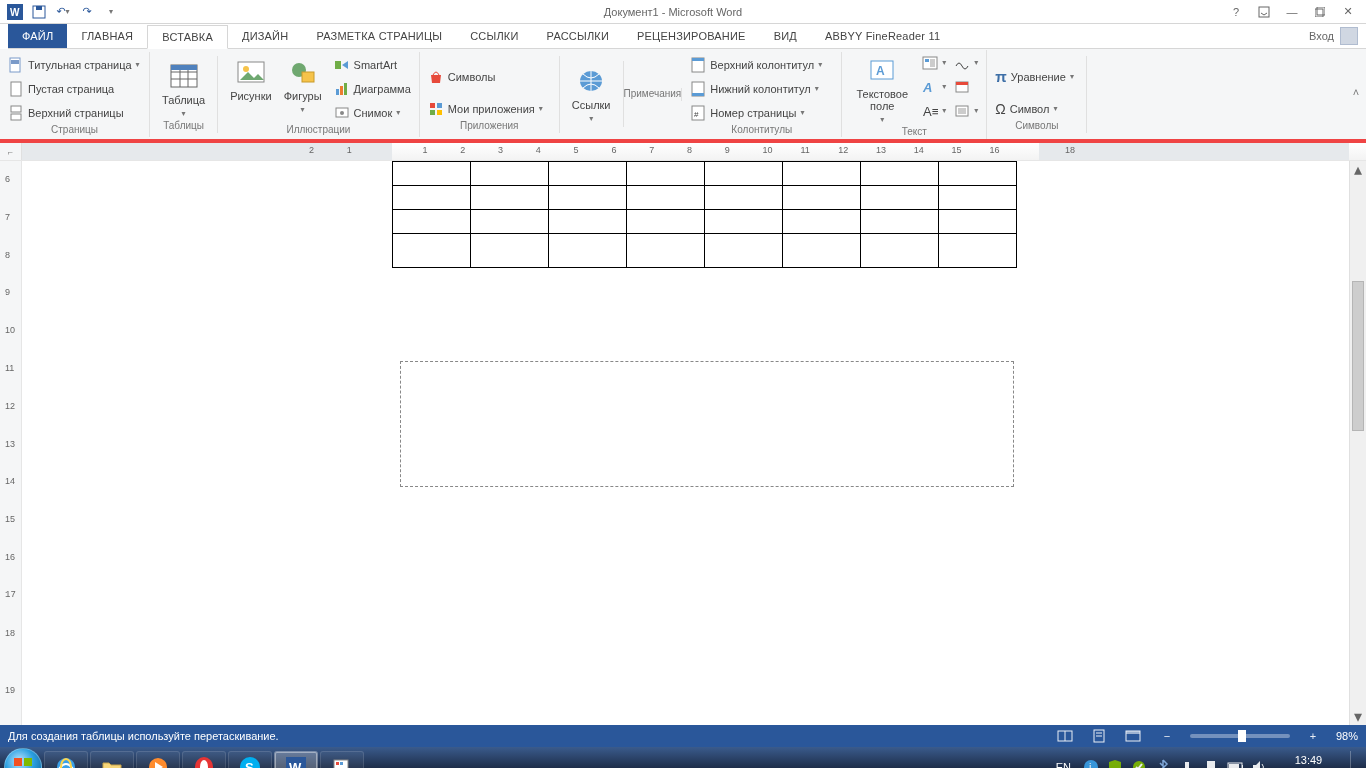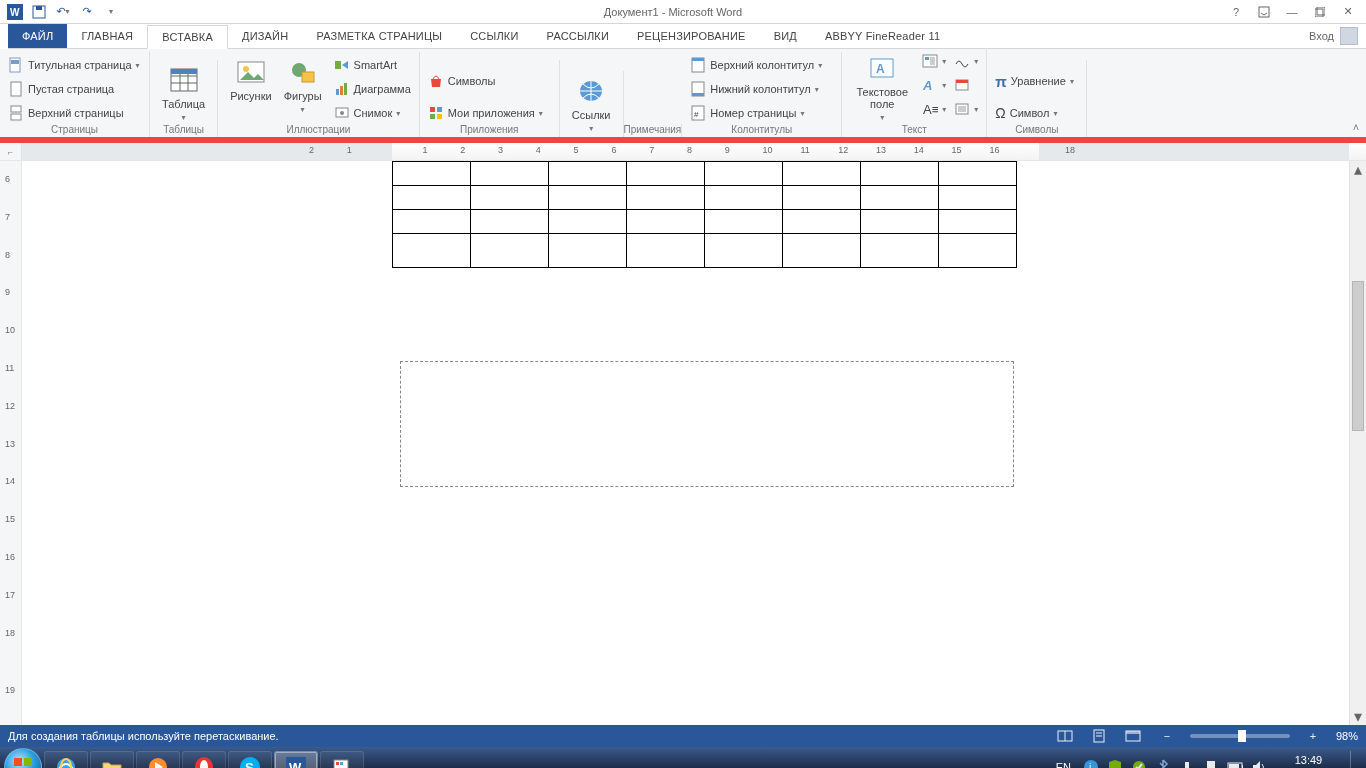--- a/index.html
+++ b/index.html
@@ -23,7 +23,7 @@
 .avatar { width: 18px; height: 18px; background: #d0d7e2; border: 1px solid #b0bcd0; }
 
 
-.ribbon { height: 94px; background: #f5f6f7; border-bottom: 6px solid #ef4444; display: flex; align-items: flex-end; font-size: 11px; color: #444; }
+.ribbon { height: 94px; background: #f5f6f7; border-bottom: 4px solid #ef4444; display: flex; align-items: center; font-size: 11px; color: #444; }
 .group { border-right: 1px solid #e0e0e0; display: flex; flex-direction: column; }
 .group-body { flex: 1; display: flex; align-items: flex-start; padding: 2px 6px 0 6px; }
 .group-title { text-align: center; font-size: 10px; color: #777; padding-bottom: 2px; }

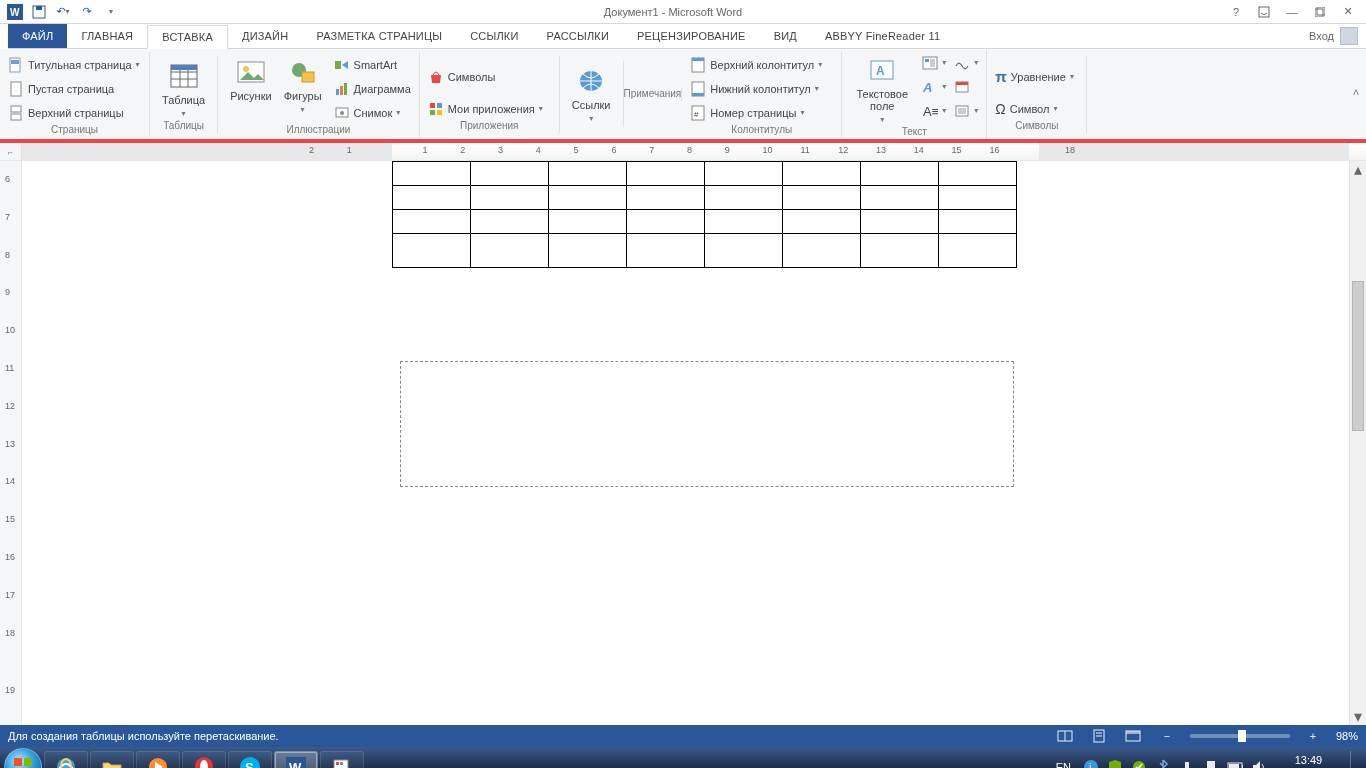--- a/index.html
+++ b/index.html
@@ -441,7 +441,7 @@
       <span class="num" style="top: 315.4px;">14</span>
       <span class="num" style="top: 353.2px;">15</span>
       <span class="num" style="top: 391px;">16</span>
-      <span class="num" style="top: 428.8px;">17</span>
+      <span class="num" style="top: 428.8px; font-family: Liberation Mono, monospace;">17</span>
       <span class="num" style="top: 466.6px;">18</span>
       <span class="num" style="top: 524px;">19</span>
     </div>

